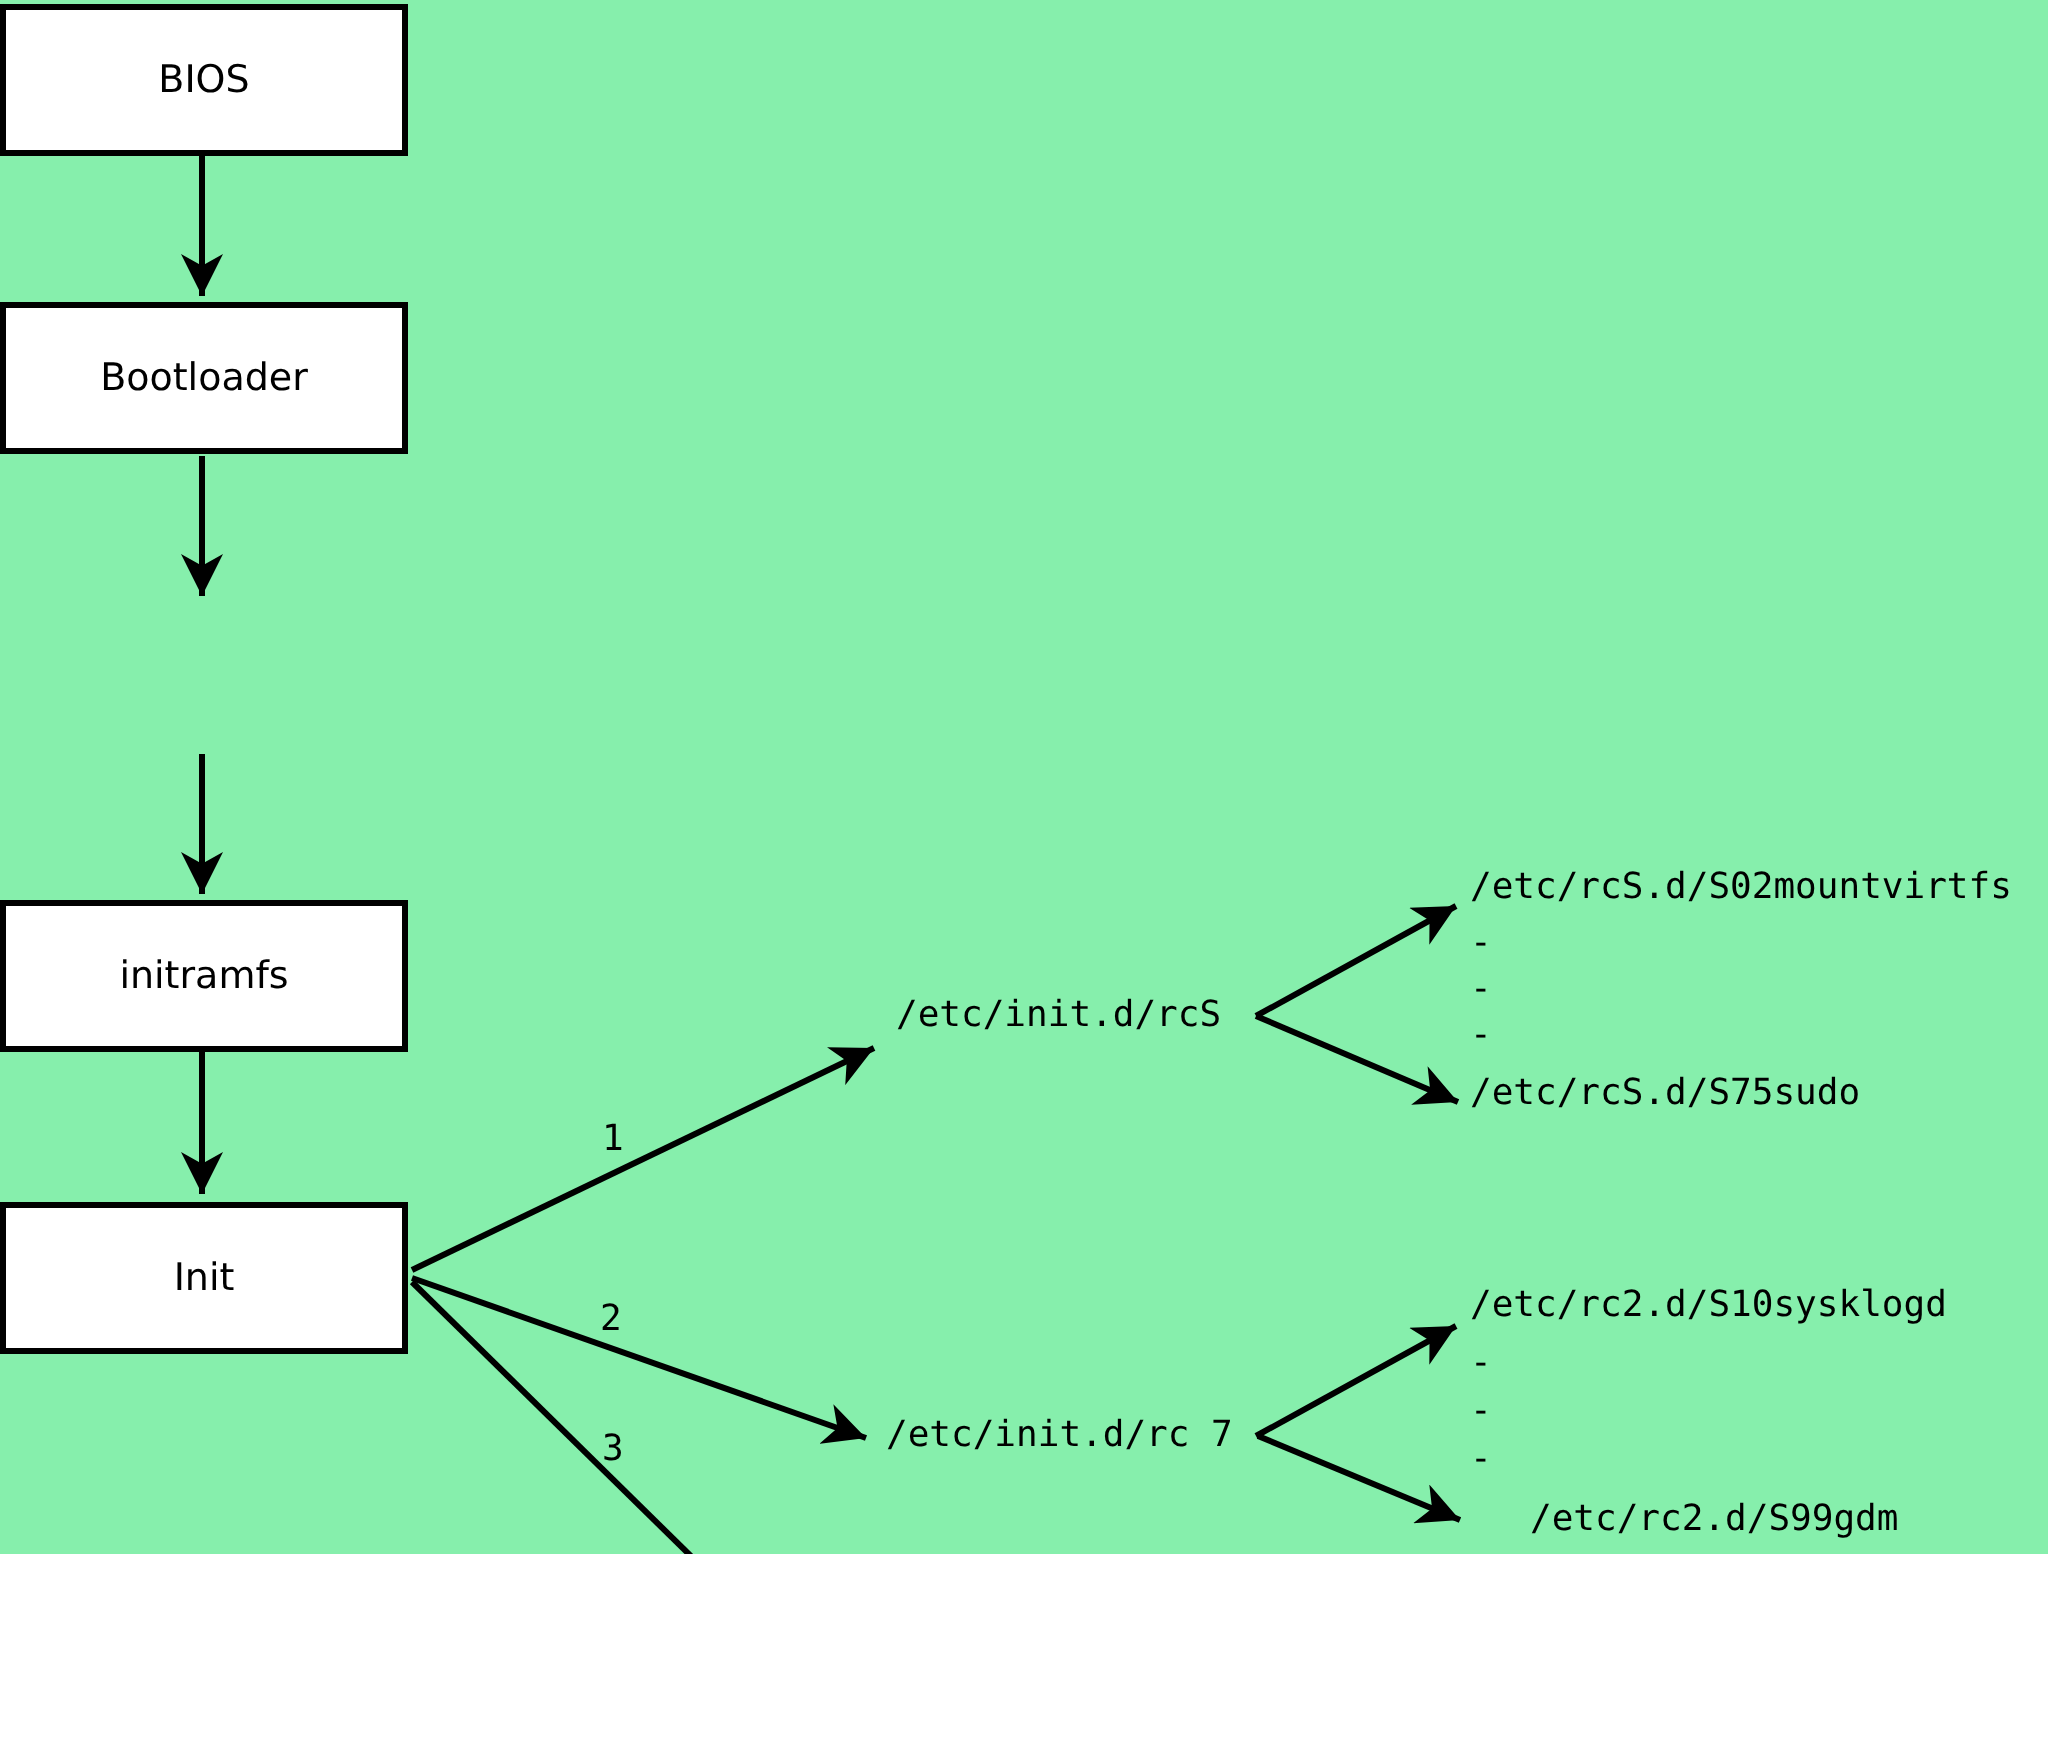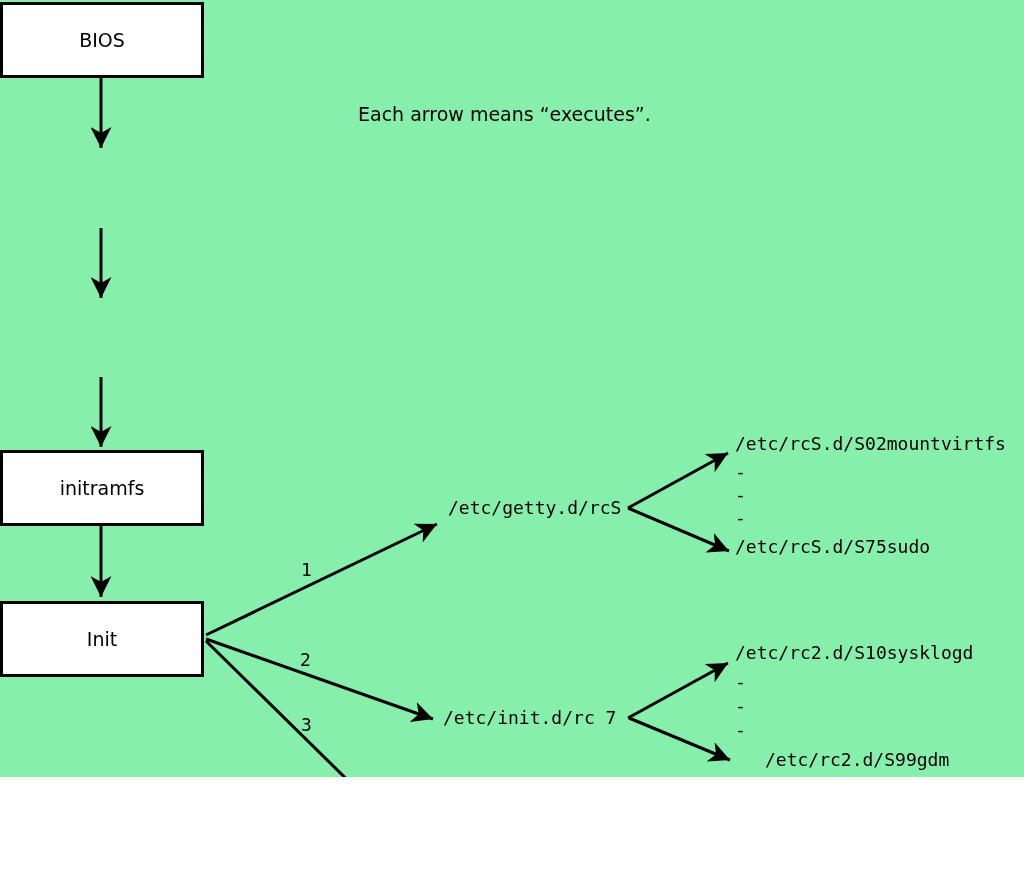--- a/index.html
+++ b/index.html
@@ -103,7 +103,6 @@
     <span class="sans">Init</span>
   </div>
 
-  <div class="note sans">Each arrow means “executes”.</div>
 
   <div class="fan-num" style="left:301px;top:558px">1</div>
   <div class="fan-num" style="left:300px;top:648px">2</div>

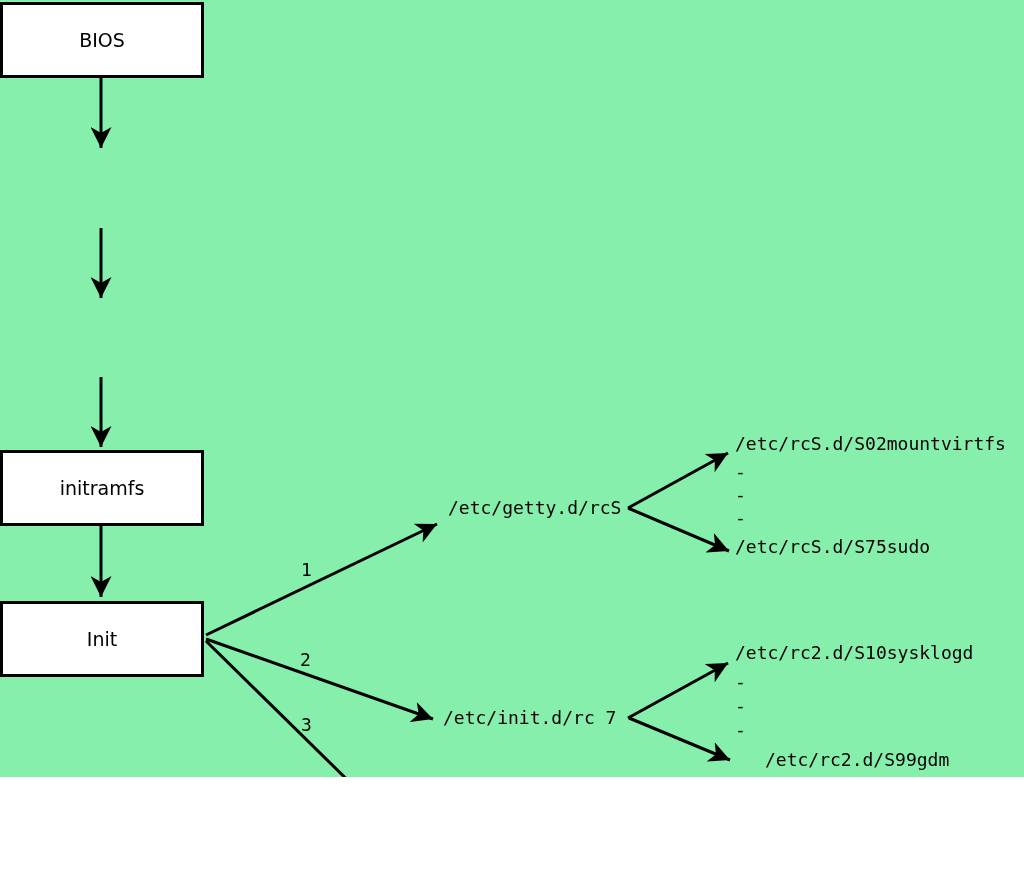--- a/index.html
+++ b/index.html
@@ -96,6 +96,9 @@
   <div class="box" style="top:2px">
     <span class="sans">BIOS</span>
   </div>
+  <div class="box" style="top:151px">
+    <span class="sans">Bootloader</span>
+  </div>
   <div class="box" style="top:450px">
     <span class="sans">initramfs</span>
   </div>

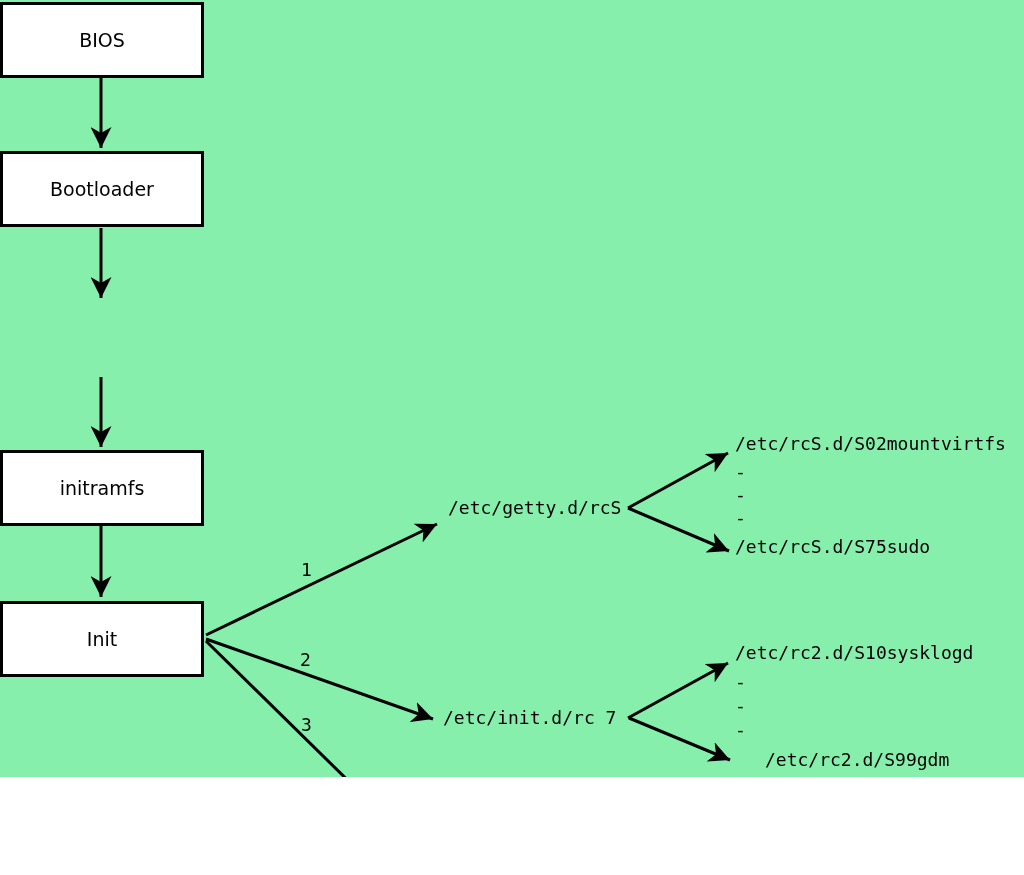--- a/index.html
+++ b/index.html
@@ -111,7 +111,7 @@
   <div class="fan-num" style="left:300px;top:648px">2</div>
   <div class="fan-num" style="left:301px;top:713px">3</div>
 
-  <div class="mono" style="left:448px;top:496px">/etc/getty.d/rcS</div>
+  <div class="mono" style="left:448px;top:496px">/etc/init.d/rcS</div>
   <div class="mono" style="left:735px;top:432px">/etc/rcS.d/S02mountvirtfs</div>
   <div class="mono" style="left:735px;top:460px">-</div>
   <div class="mono" style="left:735px;top:483px">-</div>

